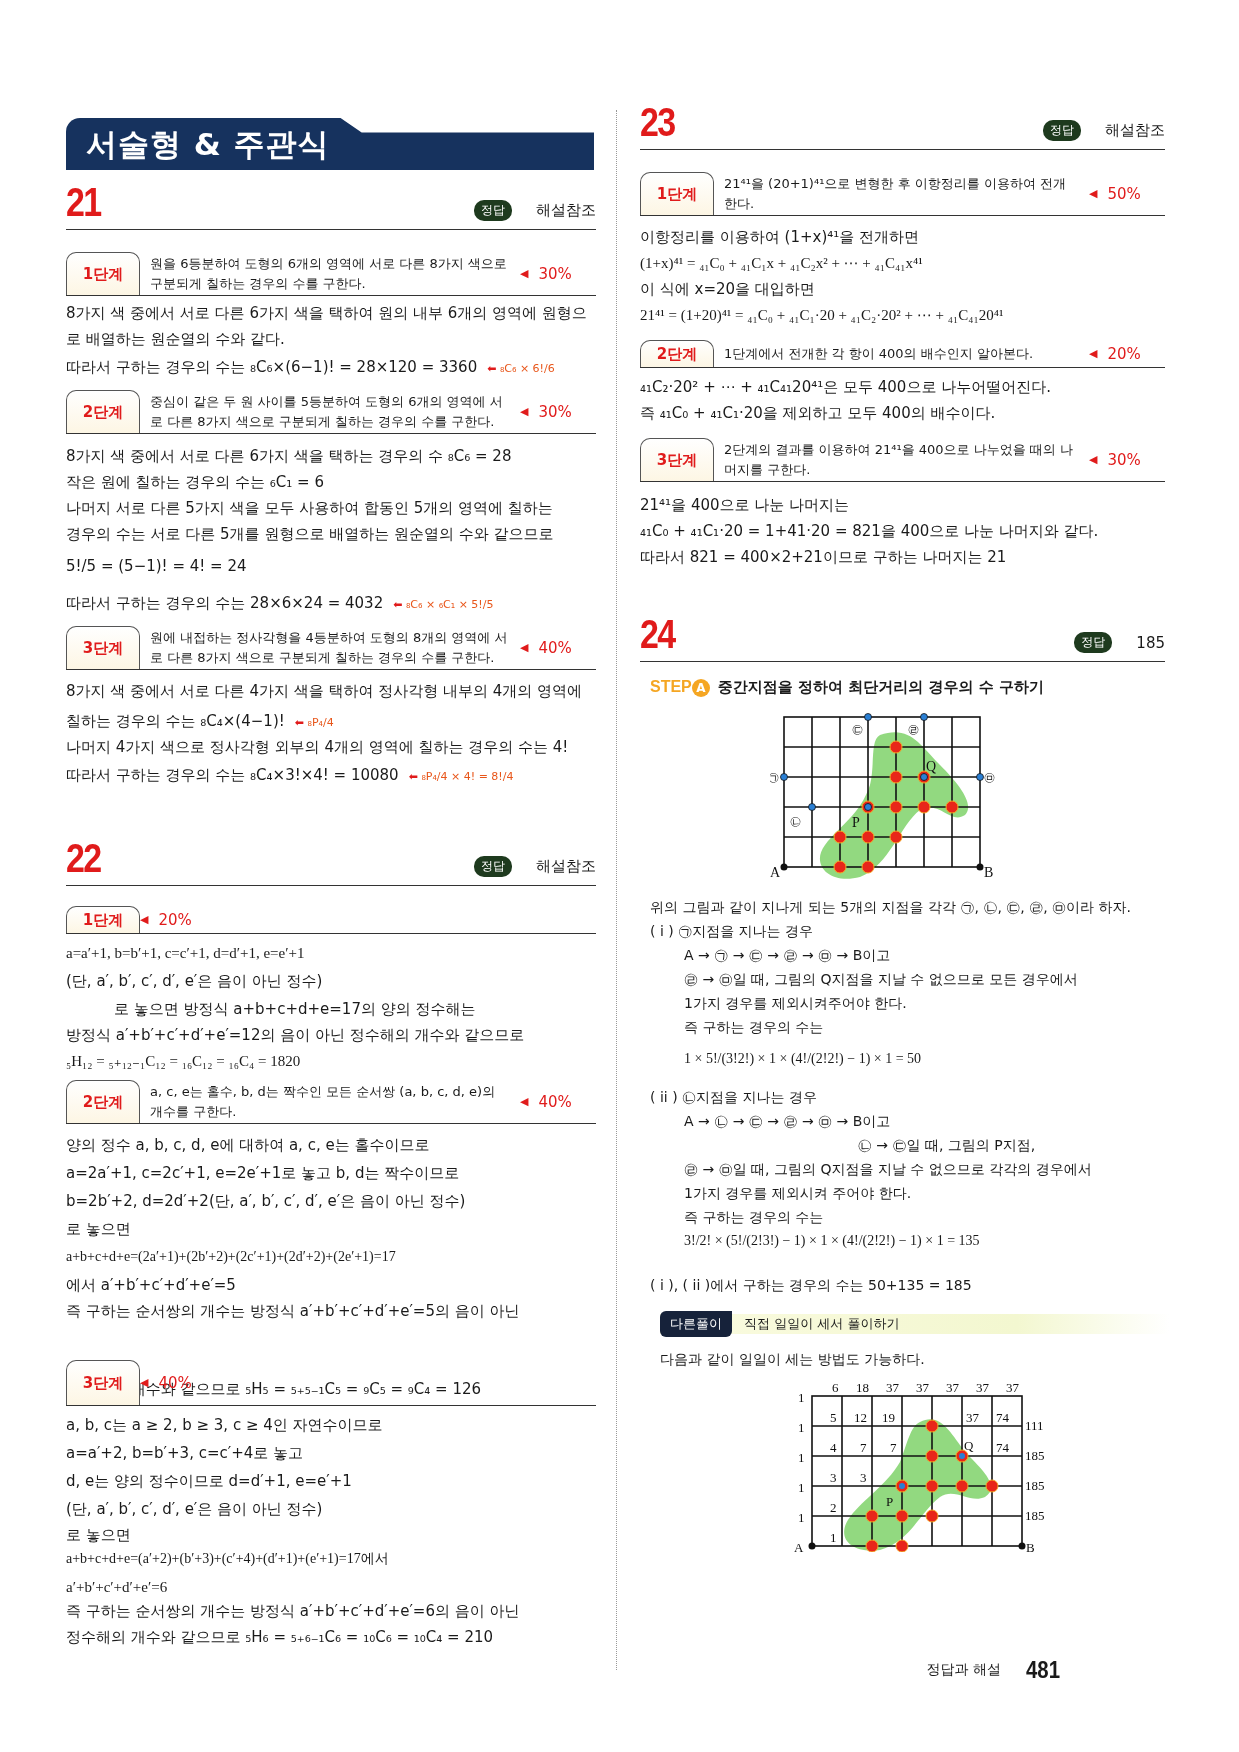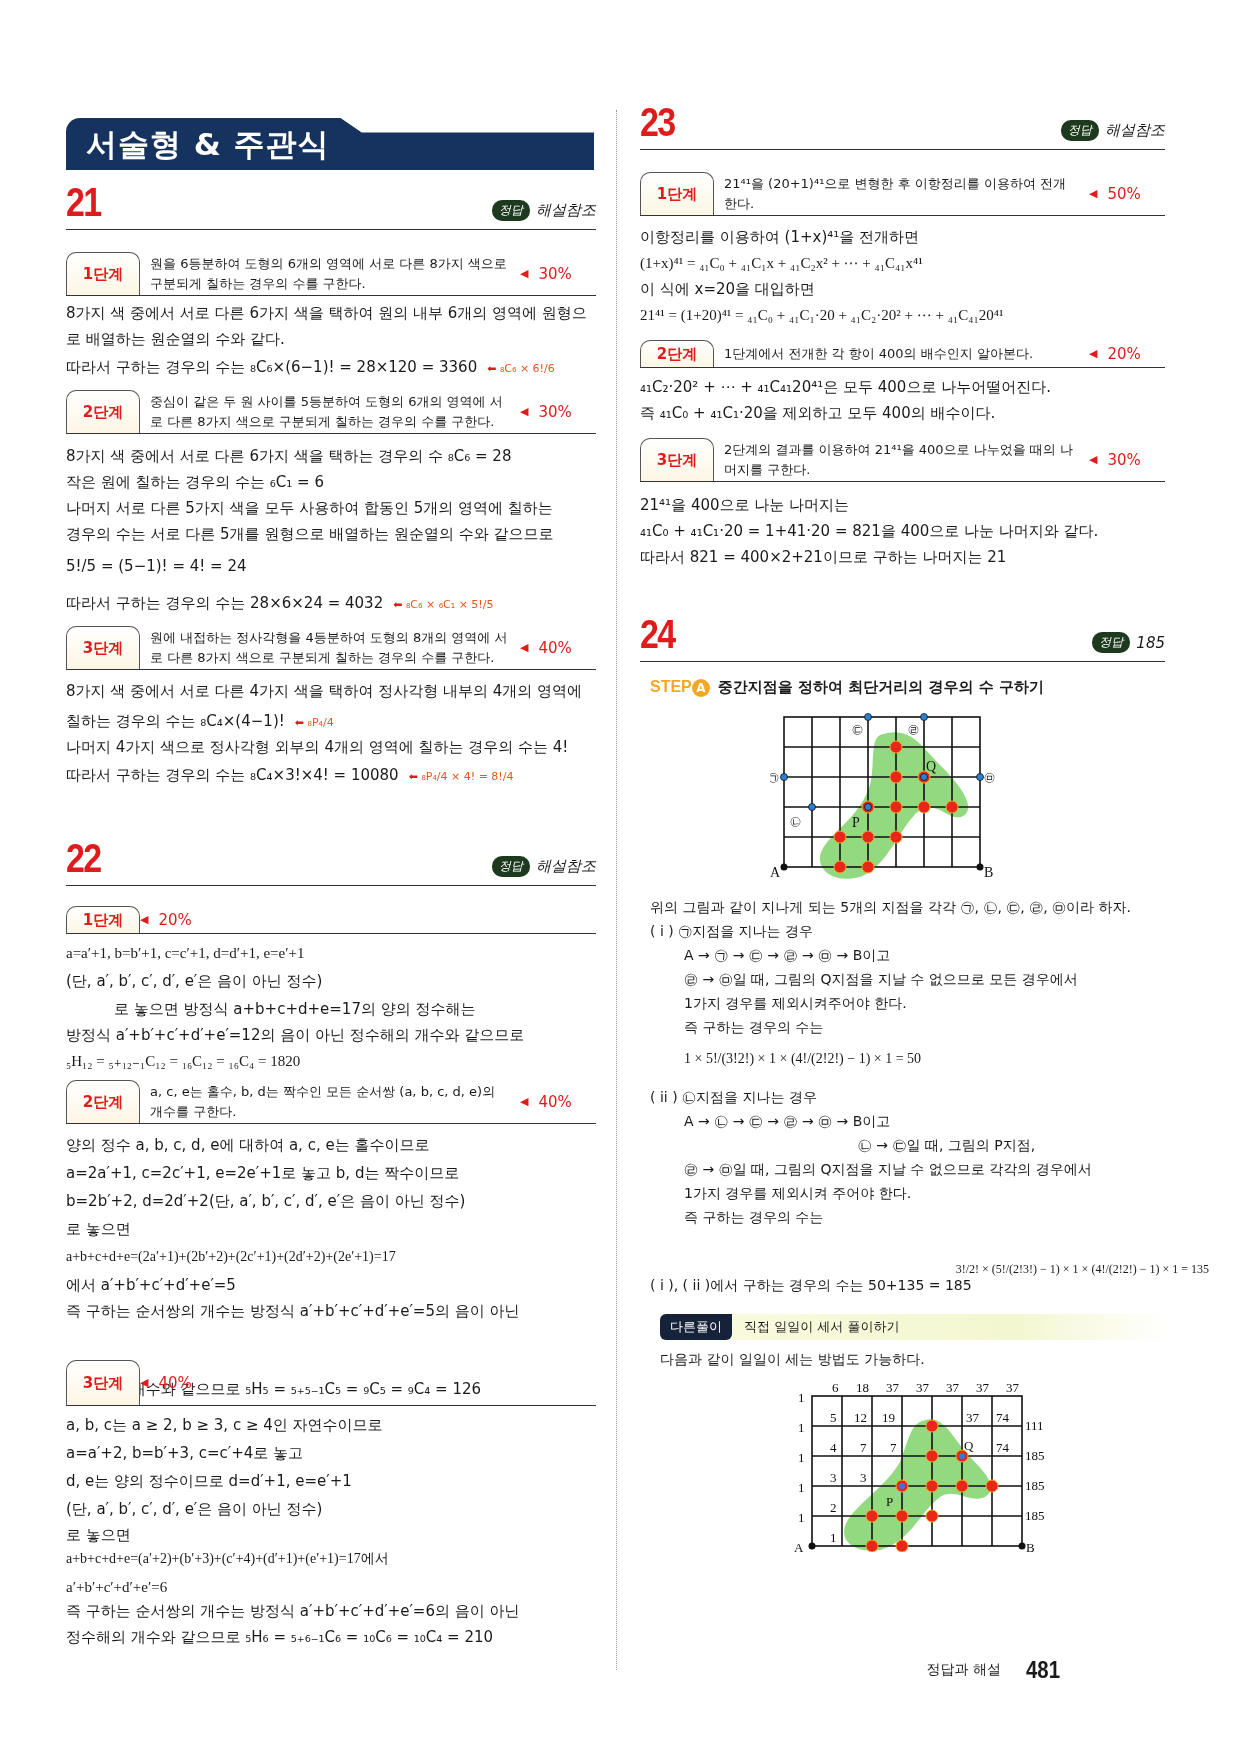--- a/index.html
+++ b/index.html
@@ -31,7 +31,7 @@
     position: absolute; left: 0; bottom: 4px; font-family: "Liberation Sans", sans-serif;
     font-size: 40px; font-weight: bold; color: #e01b1b; letter-spacing: -2px; transform: scaleX(0.85); transform-origin: left bottom;
   }
-  .answer { position: absolute; right: 0; bottom: 8px; display: flex; align-items: center; gap: 6px; font-size: 15px; font-style: italic; }
+  .answer { position: absolute; right: 0; bottom: 8px; display: flex; align-items: center; gap: 24px; font-size: 15px; }
   .answer-badge { background: #1e3a1e; color: #fff; font-size: 12px; padding: 2px 7px; border-radius: 10px; }
 
   .step { position: absolute; width: 100%; display: flex; align-items: stretch; border-bottom: 1.5px solid #333; }

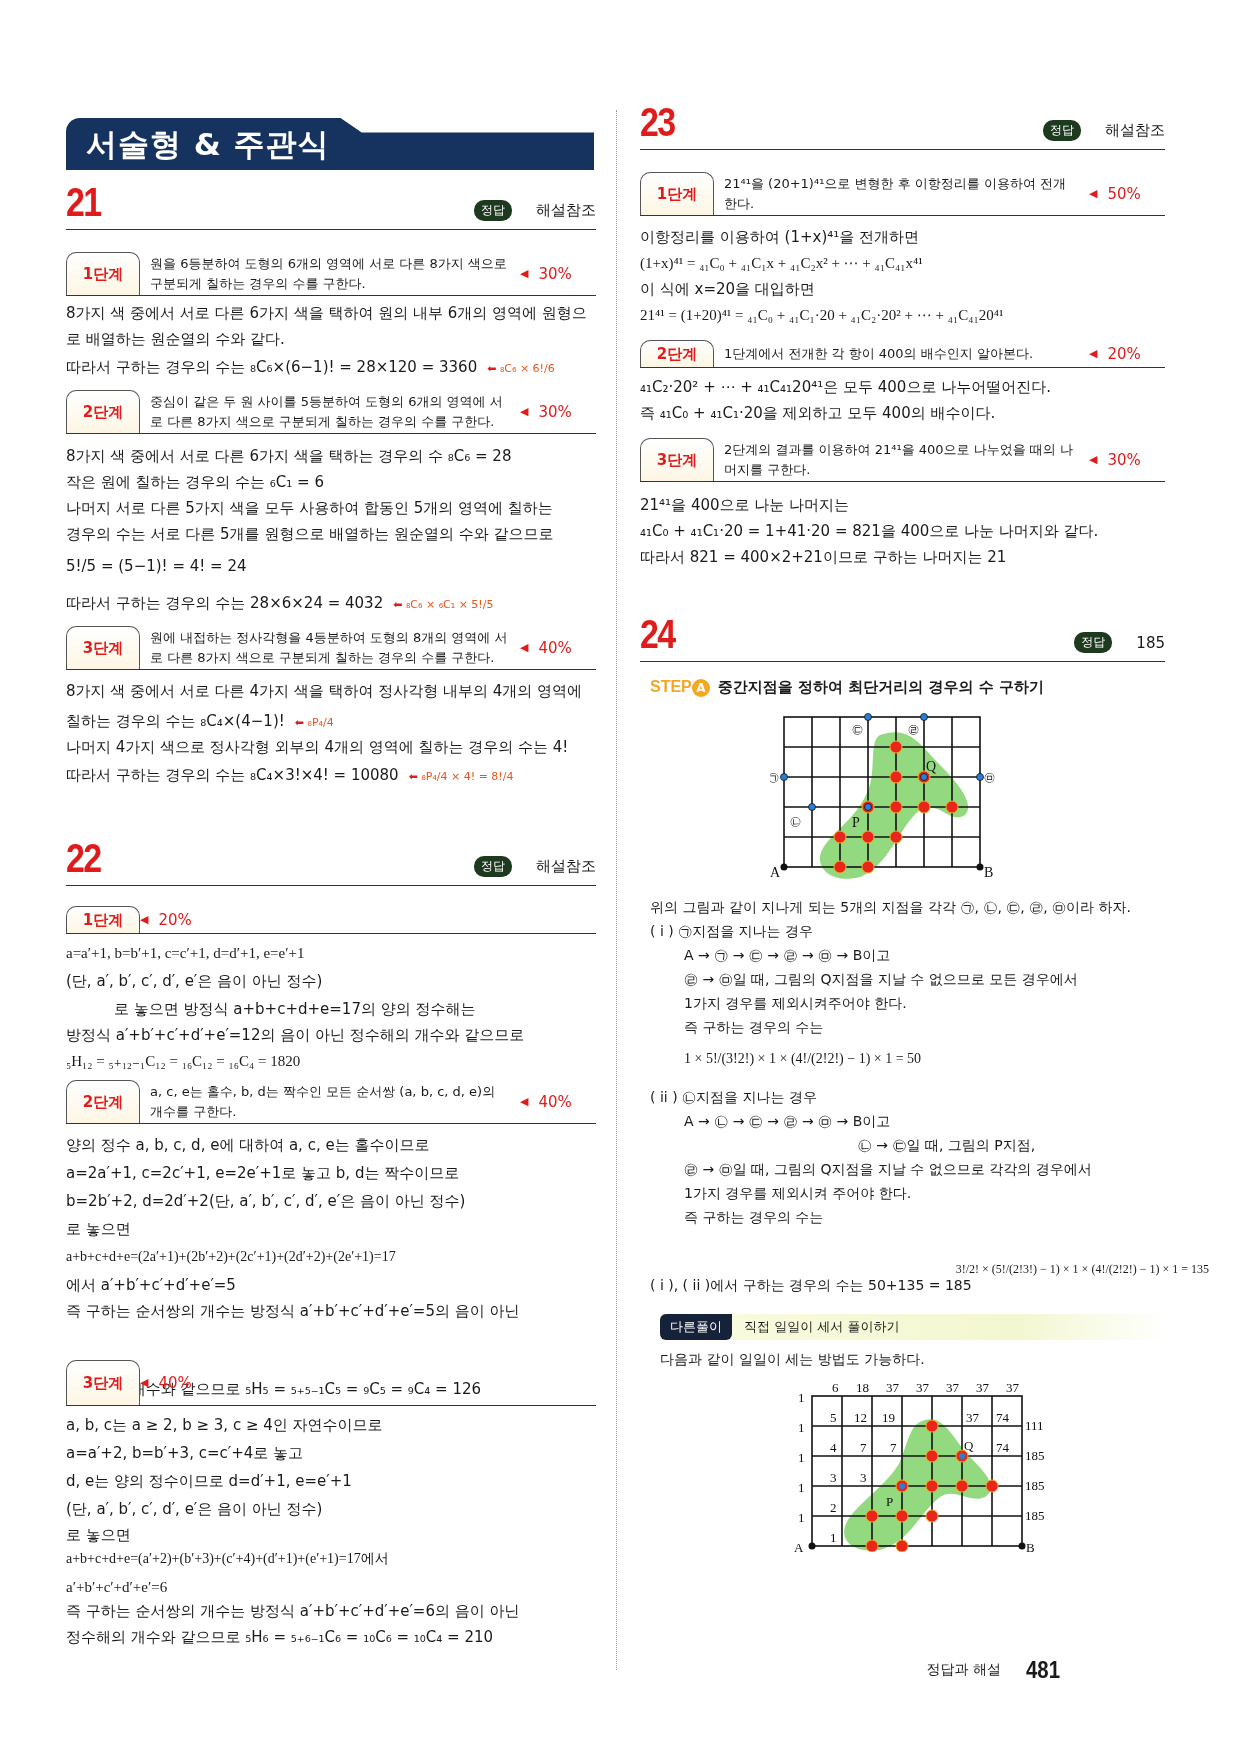--- a/index.html
+++ b/index.html
@@ -300,7 +300,7 @@
   <div class="line" style="top:1158px; left:44px; font-size:14px;">㉣ → ㉤일 때, 그림의 Q지점을 지날 수 없으므로 각각의 경우에서</div>
   <div class="line" style="top:1182px; left:44px; font-size:14px;">1가지 경우를 제외시켜 주어야 한다.</div>
   <div class="line" style="top:1206px; left:44px; font-size:14px;">즉 구하는 경우의 수는</div>
-  <div class="line serif" style="top:1258px; left:44px; font-size:12px;text-align:right;">3!/2! × (5!/(2!3!) − 1) × 1 × (4!/(2!2!) − 1) × 1 = 135</div>
+  <div class="line serif" style="top:1230px; left:44px; font-size:14px;">3!/2! × (5!/(2!3!) − 1) × 1 × (4!/(2!2!) − 1) × 1 = 135</div>
   <div class="line" style="top:1274px; left:10px; font-size:14px;">( i ), ( ii )에서 구하는 경우의 수는 50+135 = 185</div>
 
   <div class="alt-bar" style="top:1314px; left:20px; width:510px;">

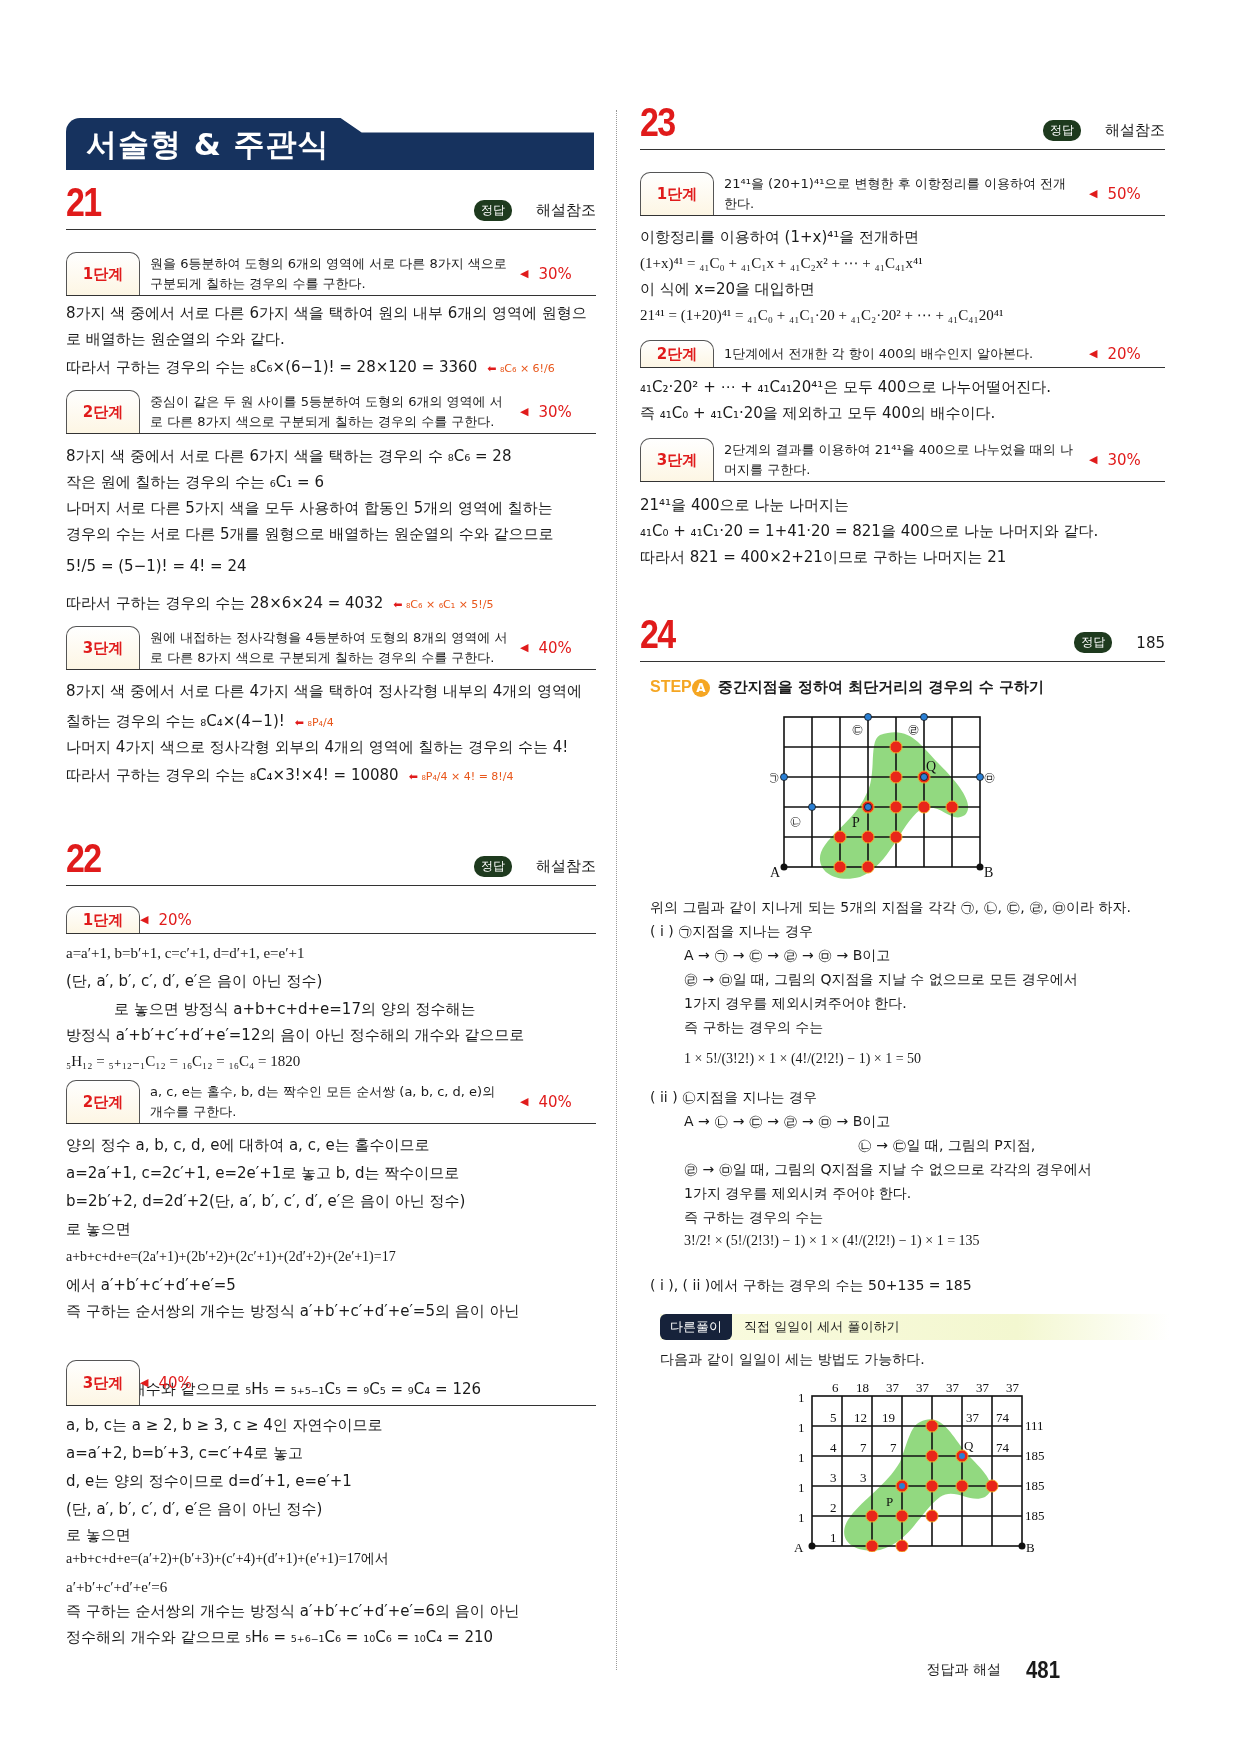--- a/index.html
+++ b/index.html
@@ -52,7 +52,7 @@
   .step-a-label { color: #f5a623; font-family: "Liberation Sans", sans-serif; font-size: 16px; font-weight: bold; }
   .step-a-circle { display: inline-block; width: 18px; height: 18px; border-radius: 50%; background: #f5a623; color: #fff; font-size: 12px; text-align: center; line-height: 18px; }
 
-  .alt-bar { position: absolute; height: 26px; display: flex; align-items: center; background: linear-gradient(90deg, #fafbe0, #f3f7d0 70%, #ffffff); }
+  .alt-bar { position: absolute; height: 20px; display: flex; align-items: center; background: linear-gradient(90deg, #fafbe0, #f3f7d0 70%, #ffffff); }
   .alt-badge { background: #16223a; color: #fff; font-size: 13px; padding: 4px 10px; border-radius: 6px 0 6px 6px; }
   .alt-title { margin-left: 12px; font-size: 13px; }
 

